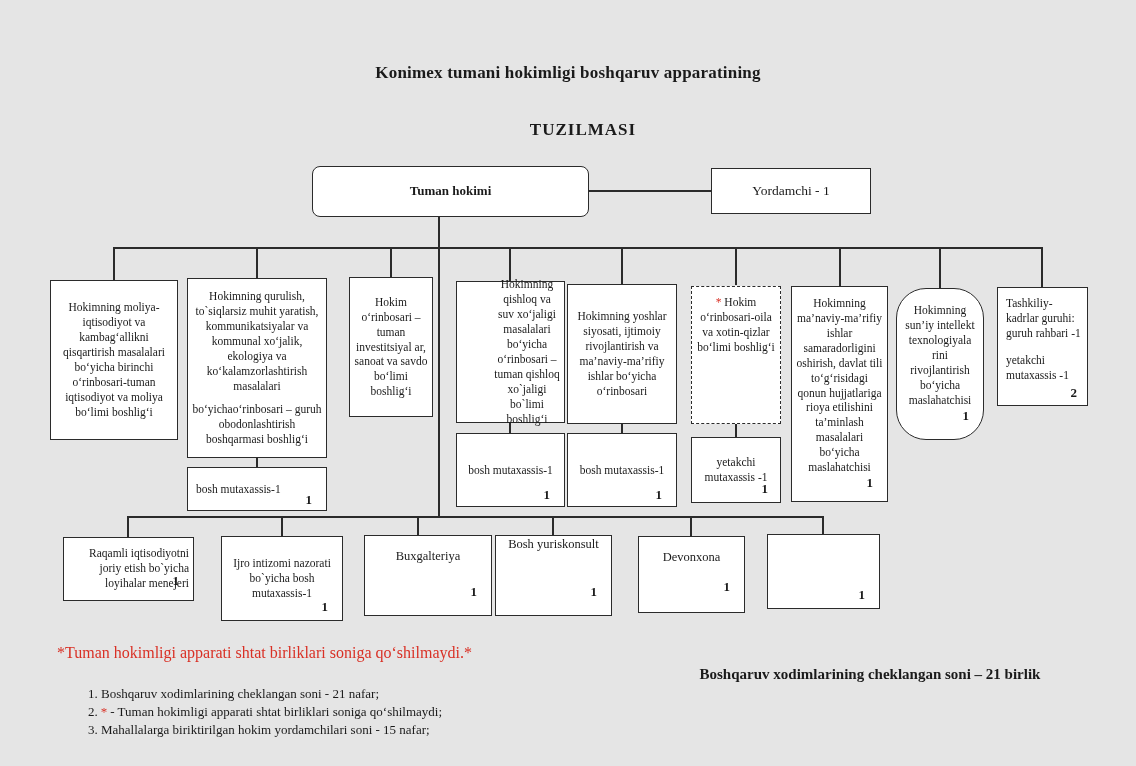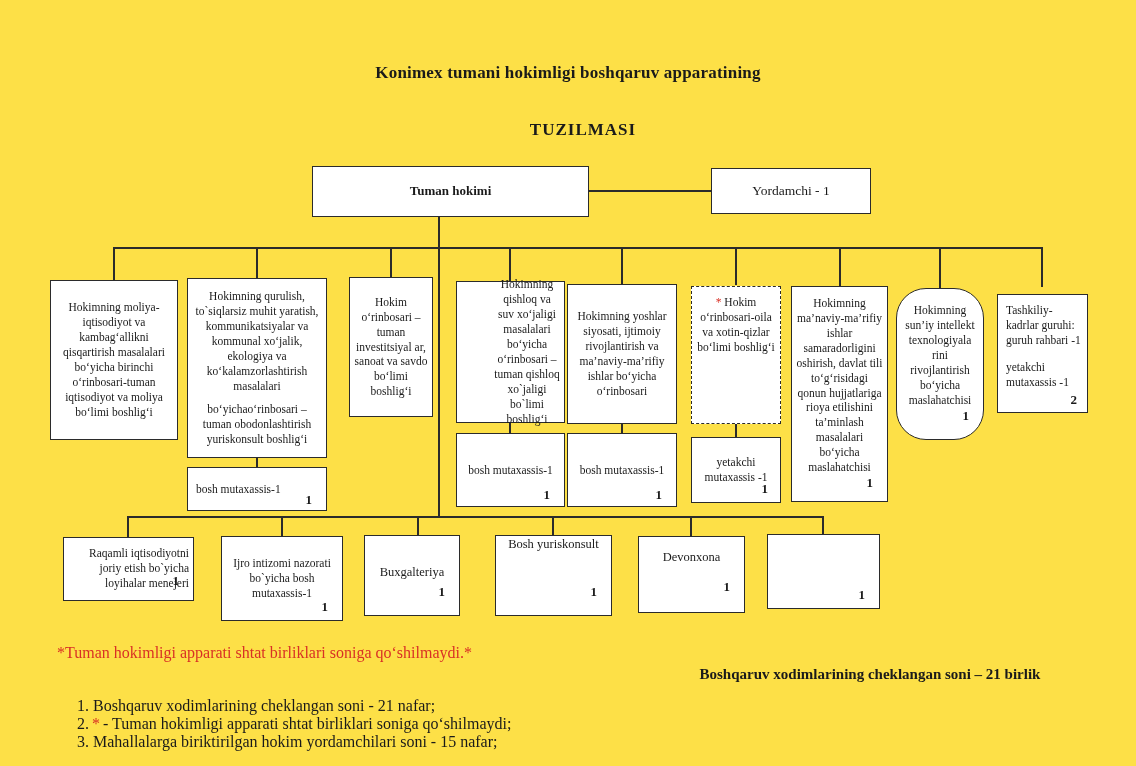--- a/index.html
+++ b/index.html
@@ -4,7 +4,7 @@
 <style>
   html,body{margin:0;padding:0;background:#ffffff;}
   .page{
-    position:relative;width:1136px;height:766px;background:#fde047;
+    position:relative;width:1136px;height:766px;background:#e5e5e5;
     font-family:"Liberation Serif","DejaVu Serif",serif;color:#1a1a1a;overflow:hidden;
   }
   .title{

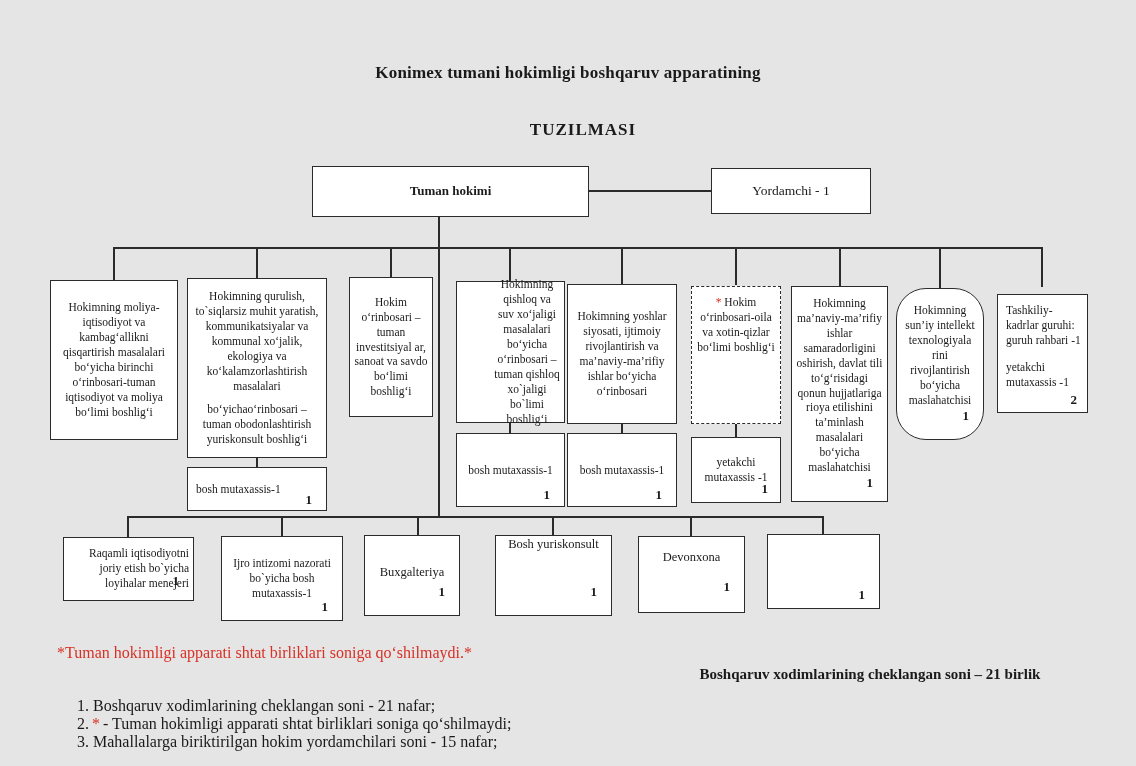--- a/index.html
+++ b/index.html
@@ -25,7 +25,7 @@
   .box.dashed{border-style:dashed;}
   .box .lbl{width:100%;}
   .box .lbl2{width:100%;margin-top:8px;}
-  .root-box{font-size:13px;font-weight:bold;}
+  .root-box{font-size:13px;font-weight:bold;border-radius:8px;}
   .assist-box{font-size:13.5px;}
   .red{color:#d93025;}
   .cnt-abs{position:absolute;font-weight:bold;font-size:13px;}

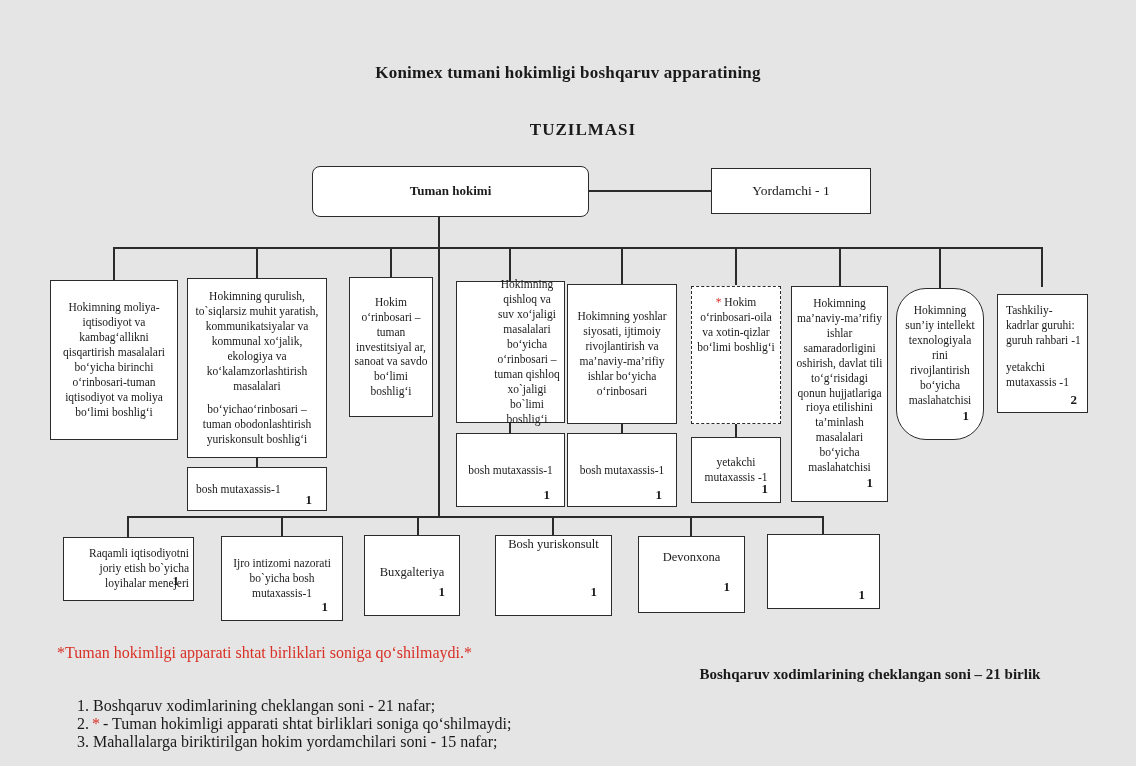--- a/index.html
+++ b/index.html
@@ -114,7 +114,7 @@
     <div class="cnt-flow">1</div>
   </div>
 
-  <div class="box top-align left-text" style="left:997px;top:294px;width:91px;height:119px;">
+  <div class="box top-align left-text" style="left:997px;top:287px;width:91px;height:119px;">
     <div class="lbl">Tashkiliy-kadrlar guruhi: guruh rahbari -1</div>
     <div class="lbl2" style="margin-top:12px;">yetakchi mutaxassis -1</div>
     <div class="cnt-abs" style="right:10px;bottom:3px;">2</div>

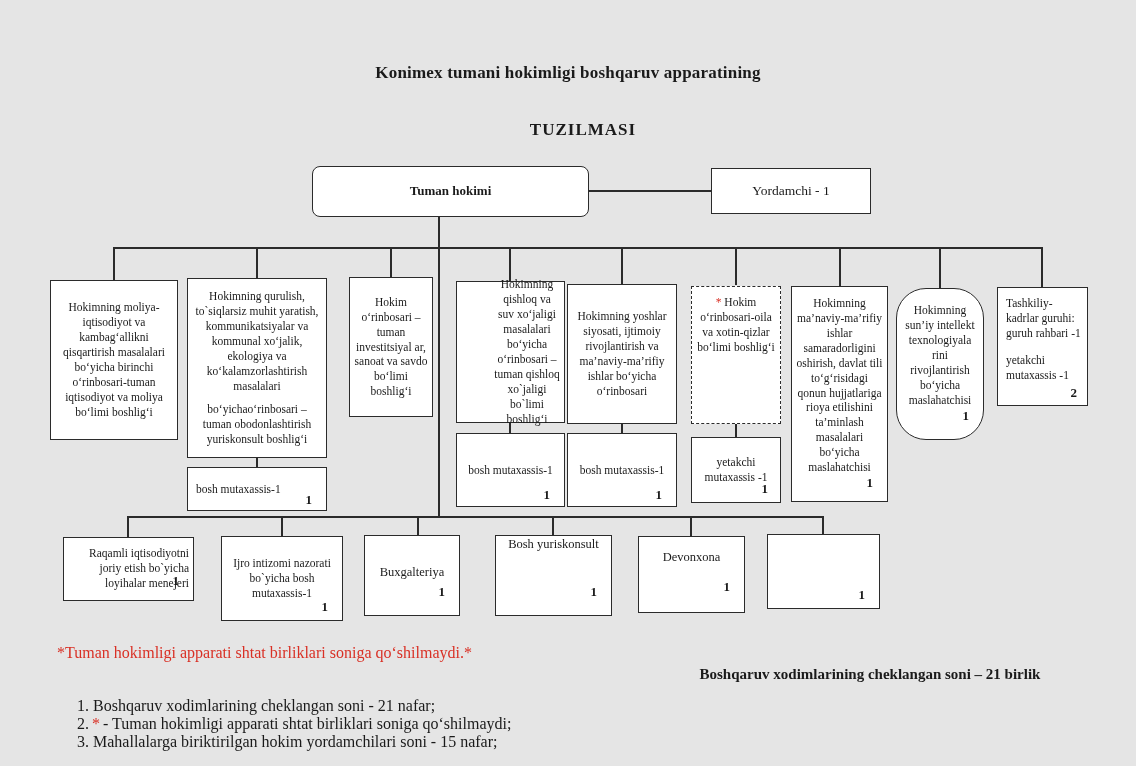--- a/index.html
+++ b/index.html
@@ -85,7 +85,7 @@
 
   <div class="box" style="left:187px;top:278px;width:140px;height:180px;">
     <div class="lbl">Hokimning qurulish, to`siqlarsiz muhit yaratish, kommunikatsiyalar va kommunal xo‘jalik, ekologiya va ko‘kalamzorlashtirish masalalari</div>
-    <div class="lbl2">bo‘yichao‘rinbosari – tuman obodonlashtirish yuriskonsult boshlig‘i</div>
+    <div class="lbl2">bo‘yichao‘rinbosari – guruh obodonlashtirish boshqarmasi boshlig‘i</div>
   </div>
 
   <div class="box" style="left:349px;top:277px;width:84px;height:140px;">

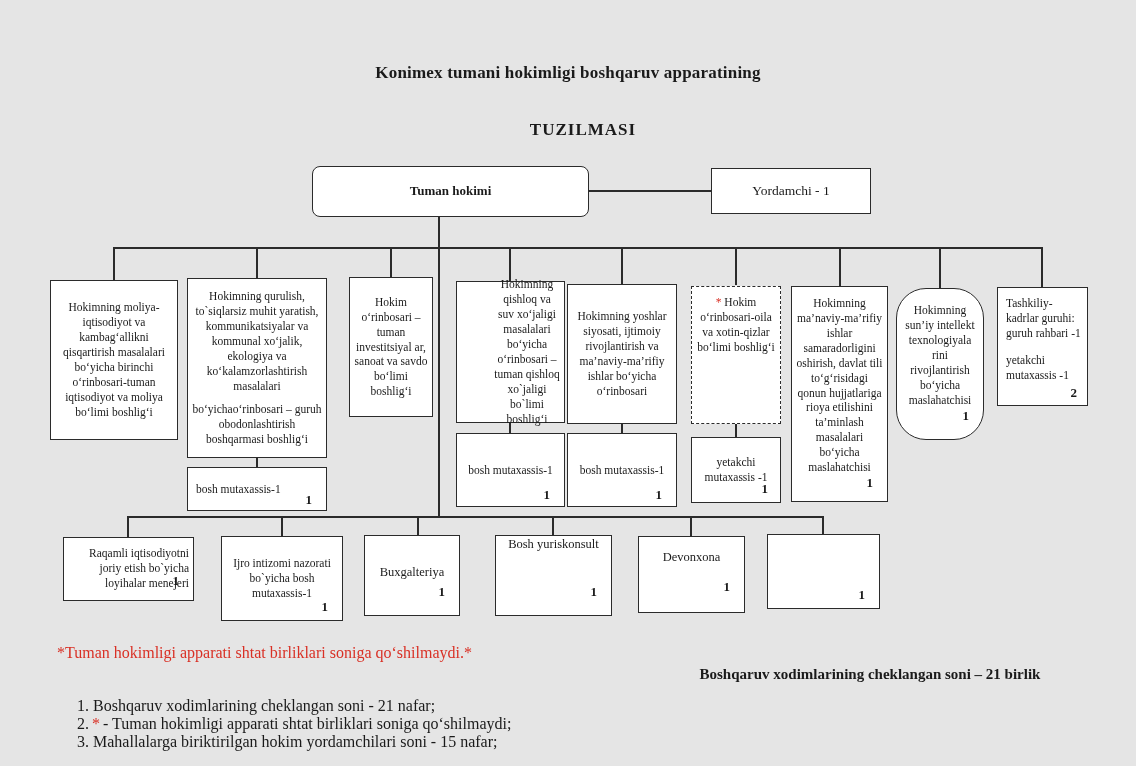--- a/index.html
+++ b/index.html
@@ -150,7 +150,7 @@
     <div class="cnt-abs" style="right:14px;bottom:4px;">1</div>
   </div>
 
-  <div class="box top-align" style="left:364px;top:535px;width:96px;height:81px;padding-top:28px;font-size:12.5px;">
+  <div class="box top-align" style="left:364px;top:535px;width:128px;height:81px;padding-top:12px;font-size:12.5px;">
     <div class="lbl">Buxgalteriya</div>
     <div class="cnt-abs" style="right:14px;bottom:14px;">1</div>
   </div>

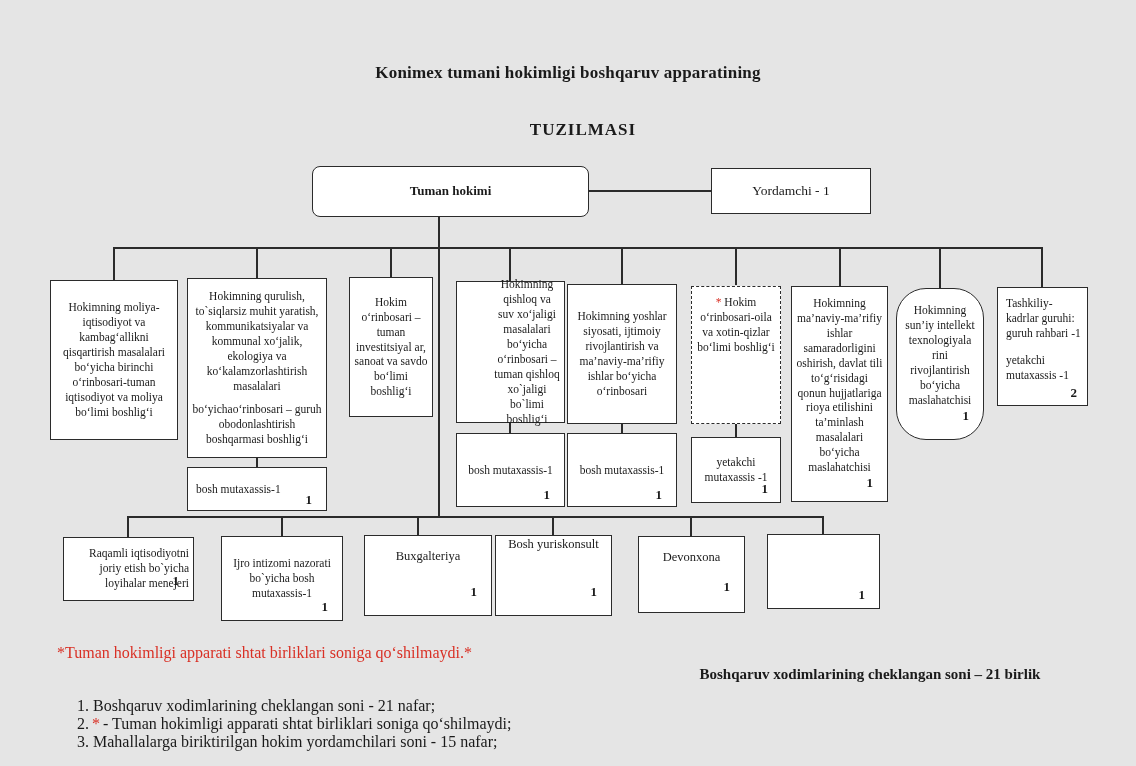--- a/index.html
+++ b/index.html
@@ -36,7 +36,7 @@
   .footnote{position:absolute;left:57px;top:644px;font-size:16px;}
   .summary{position:absolute;left:640px;top:666px;width:460px;text-align:center;
     font-size:15px;font-weight:bold;}
-  .notes{position:absolute;left:77px;top:685px;font-size:16px;line-height:18px;margin-top:12px;}
+  .notes{position:absolute;left:88px;top:685px;font-size:13px;line-height:18px;}
   .note-row{white-space:nowrap;}
   .note-star{margin:0 3px;}
 </style>

